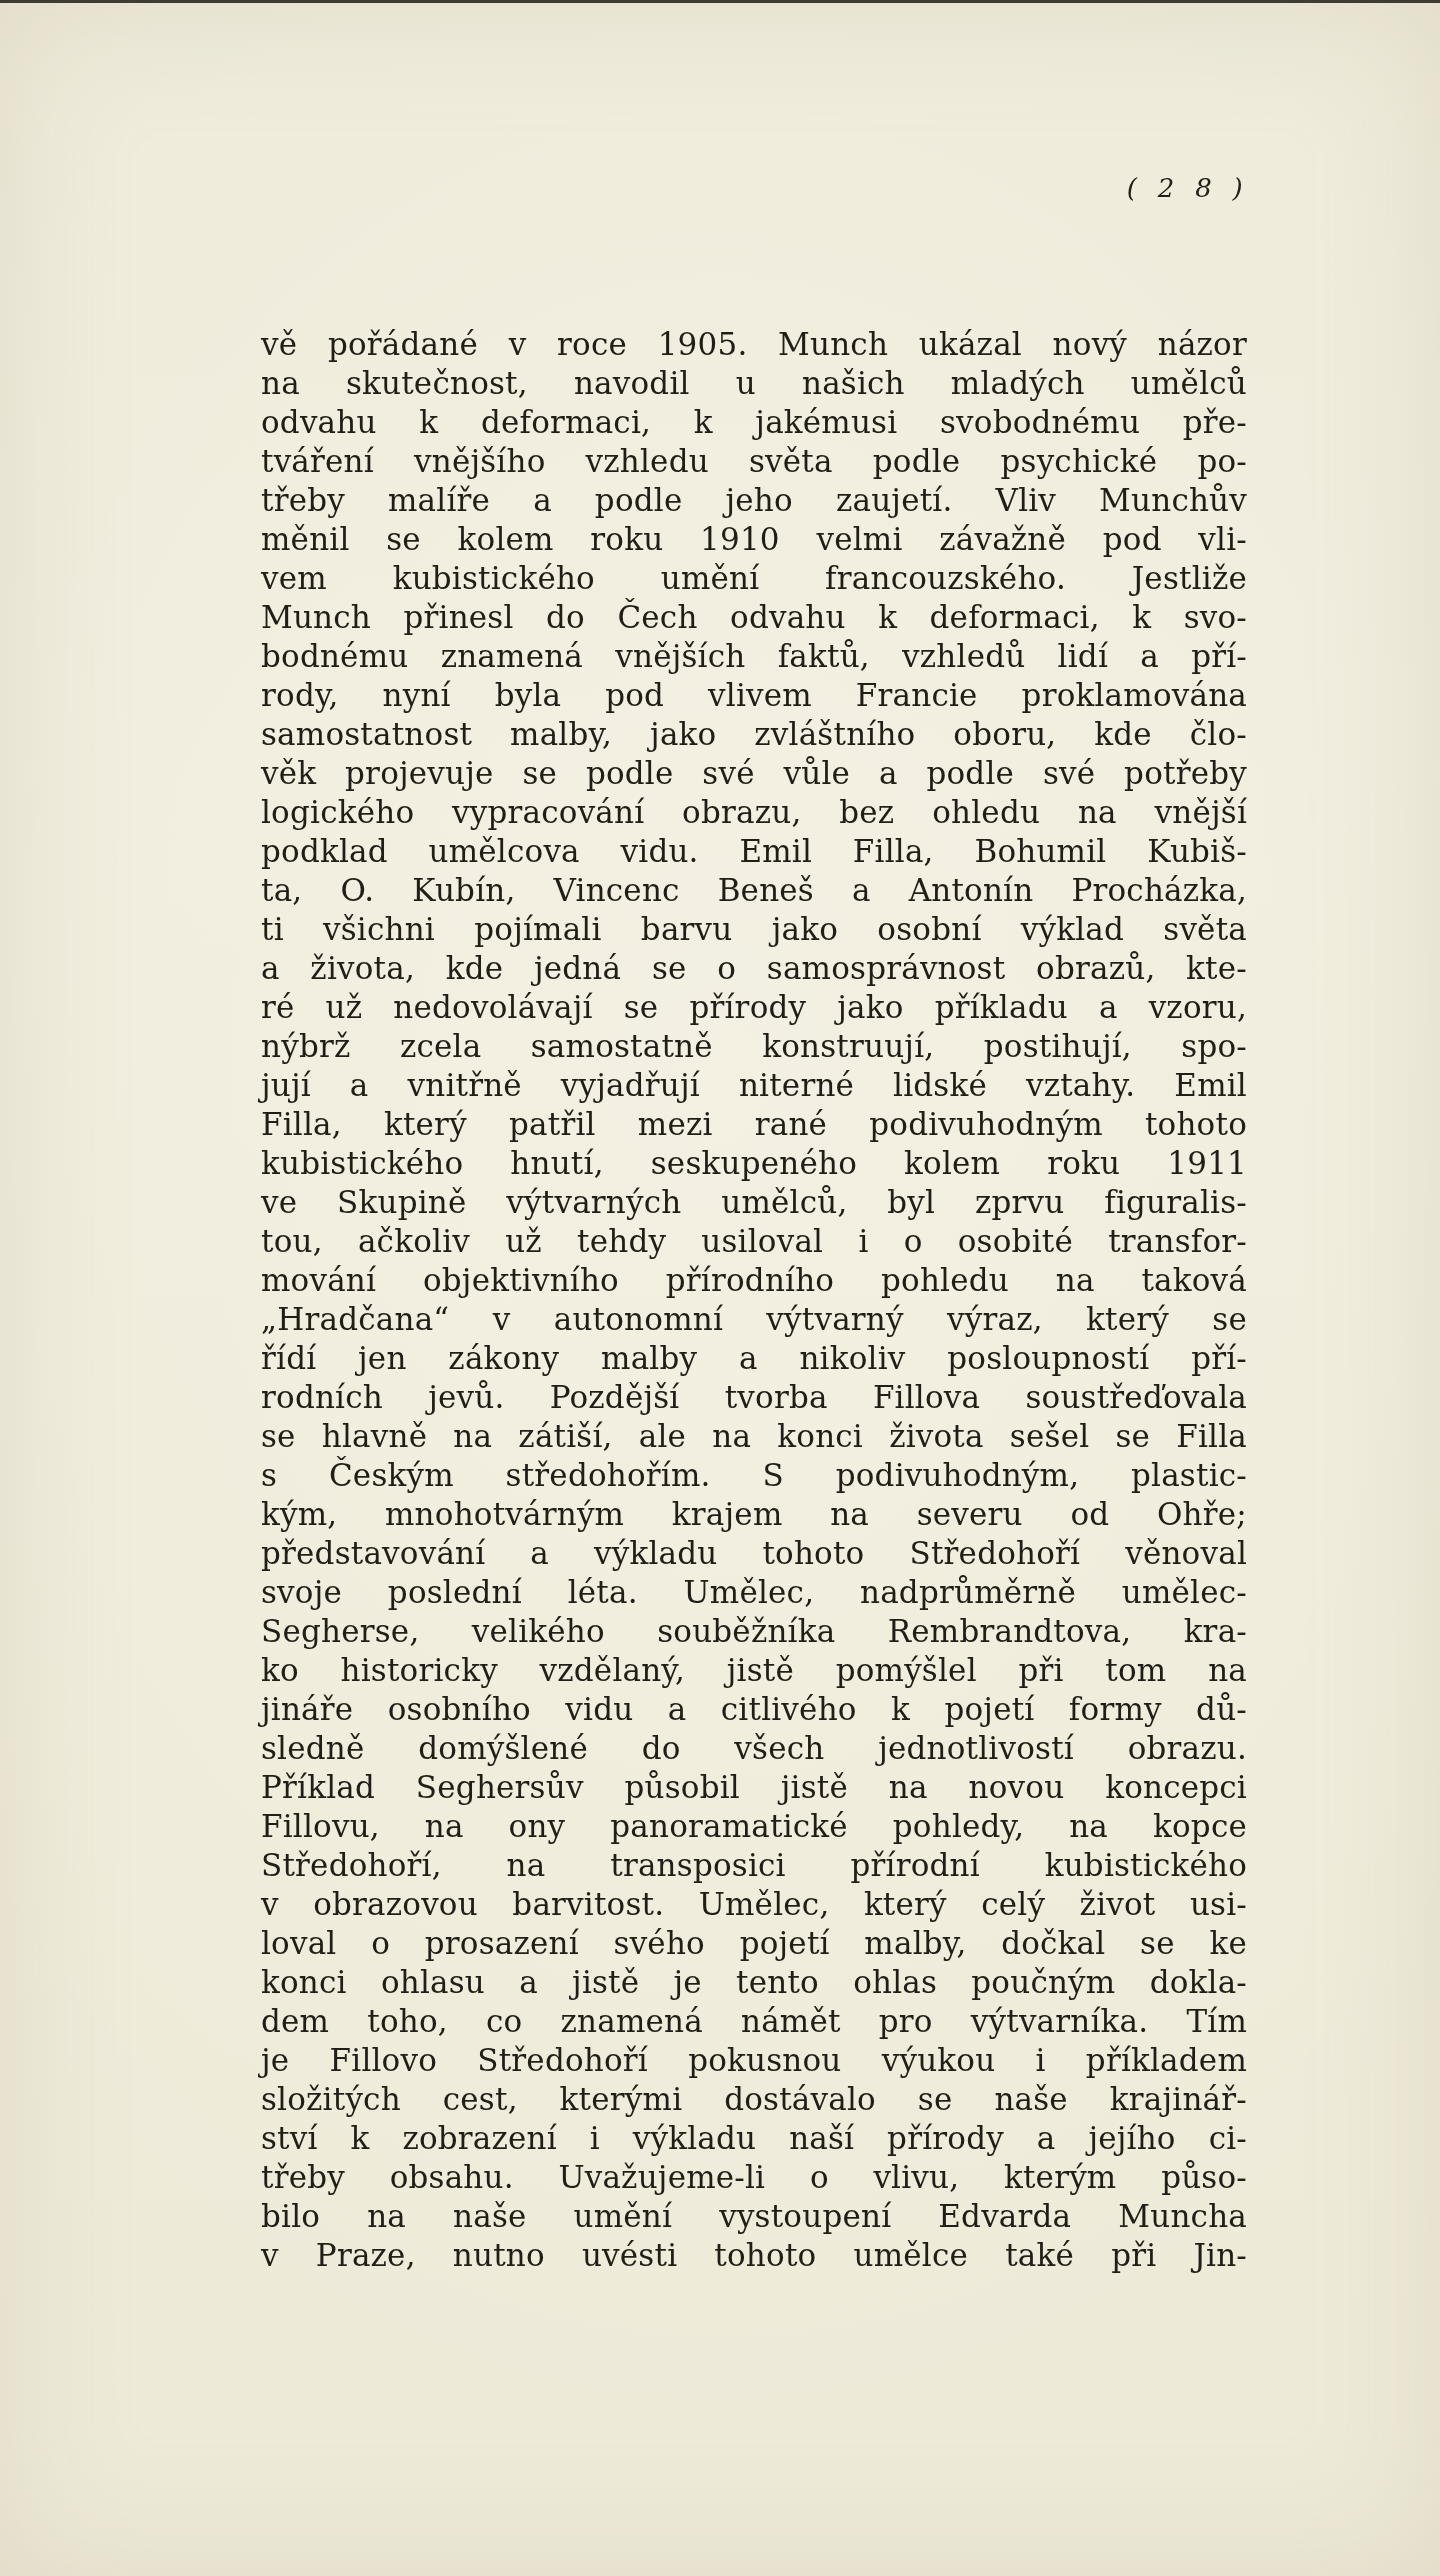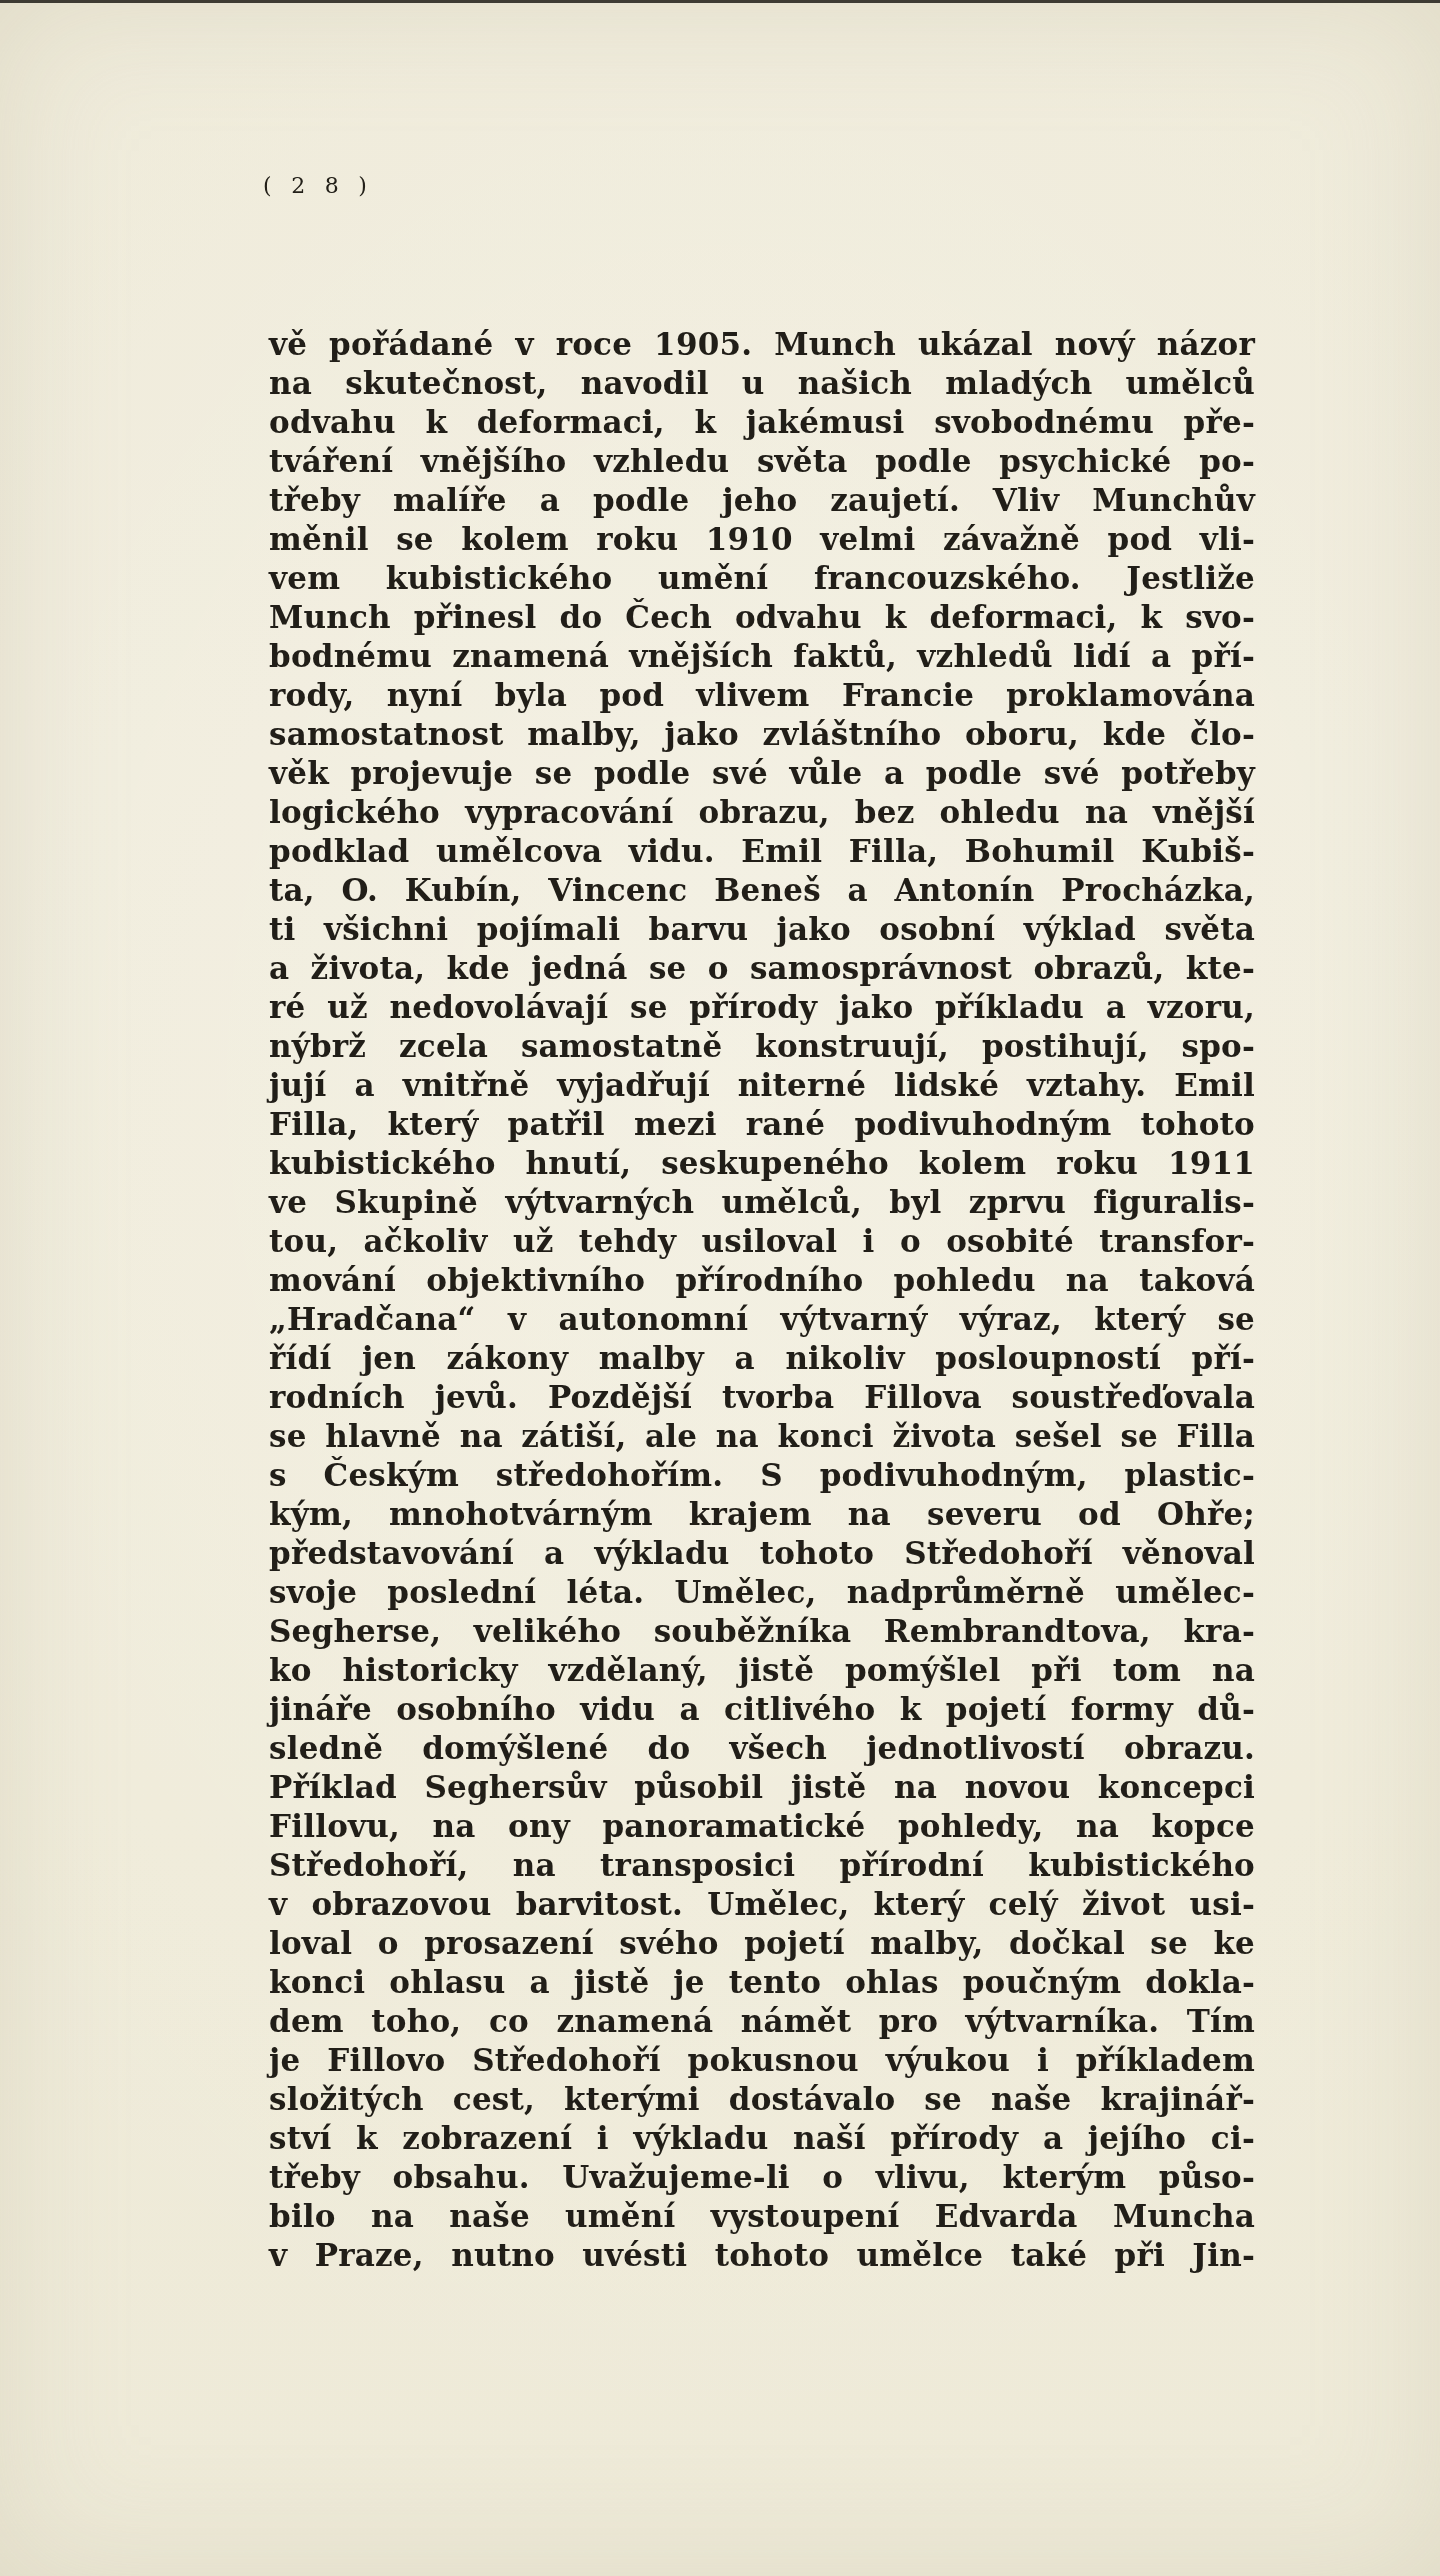--- a/index.html
+++ b/index.html
@@ -39,11 +39,12 @@
     top: 173px;
     left: 263px;
     width: 986px;
-    text-align: left;
-    font-size: 22px;
+    text-align: right;
+    font-size: 26px;
     letter-spacing: 6.3px;
     color: #232019;
     white-space: pre;
+    font-style: italic;
   }
   .text-block {
     position: absolute;

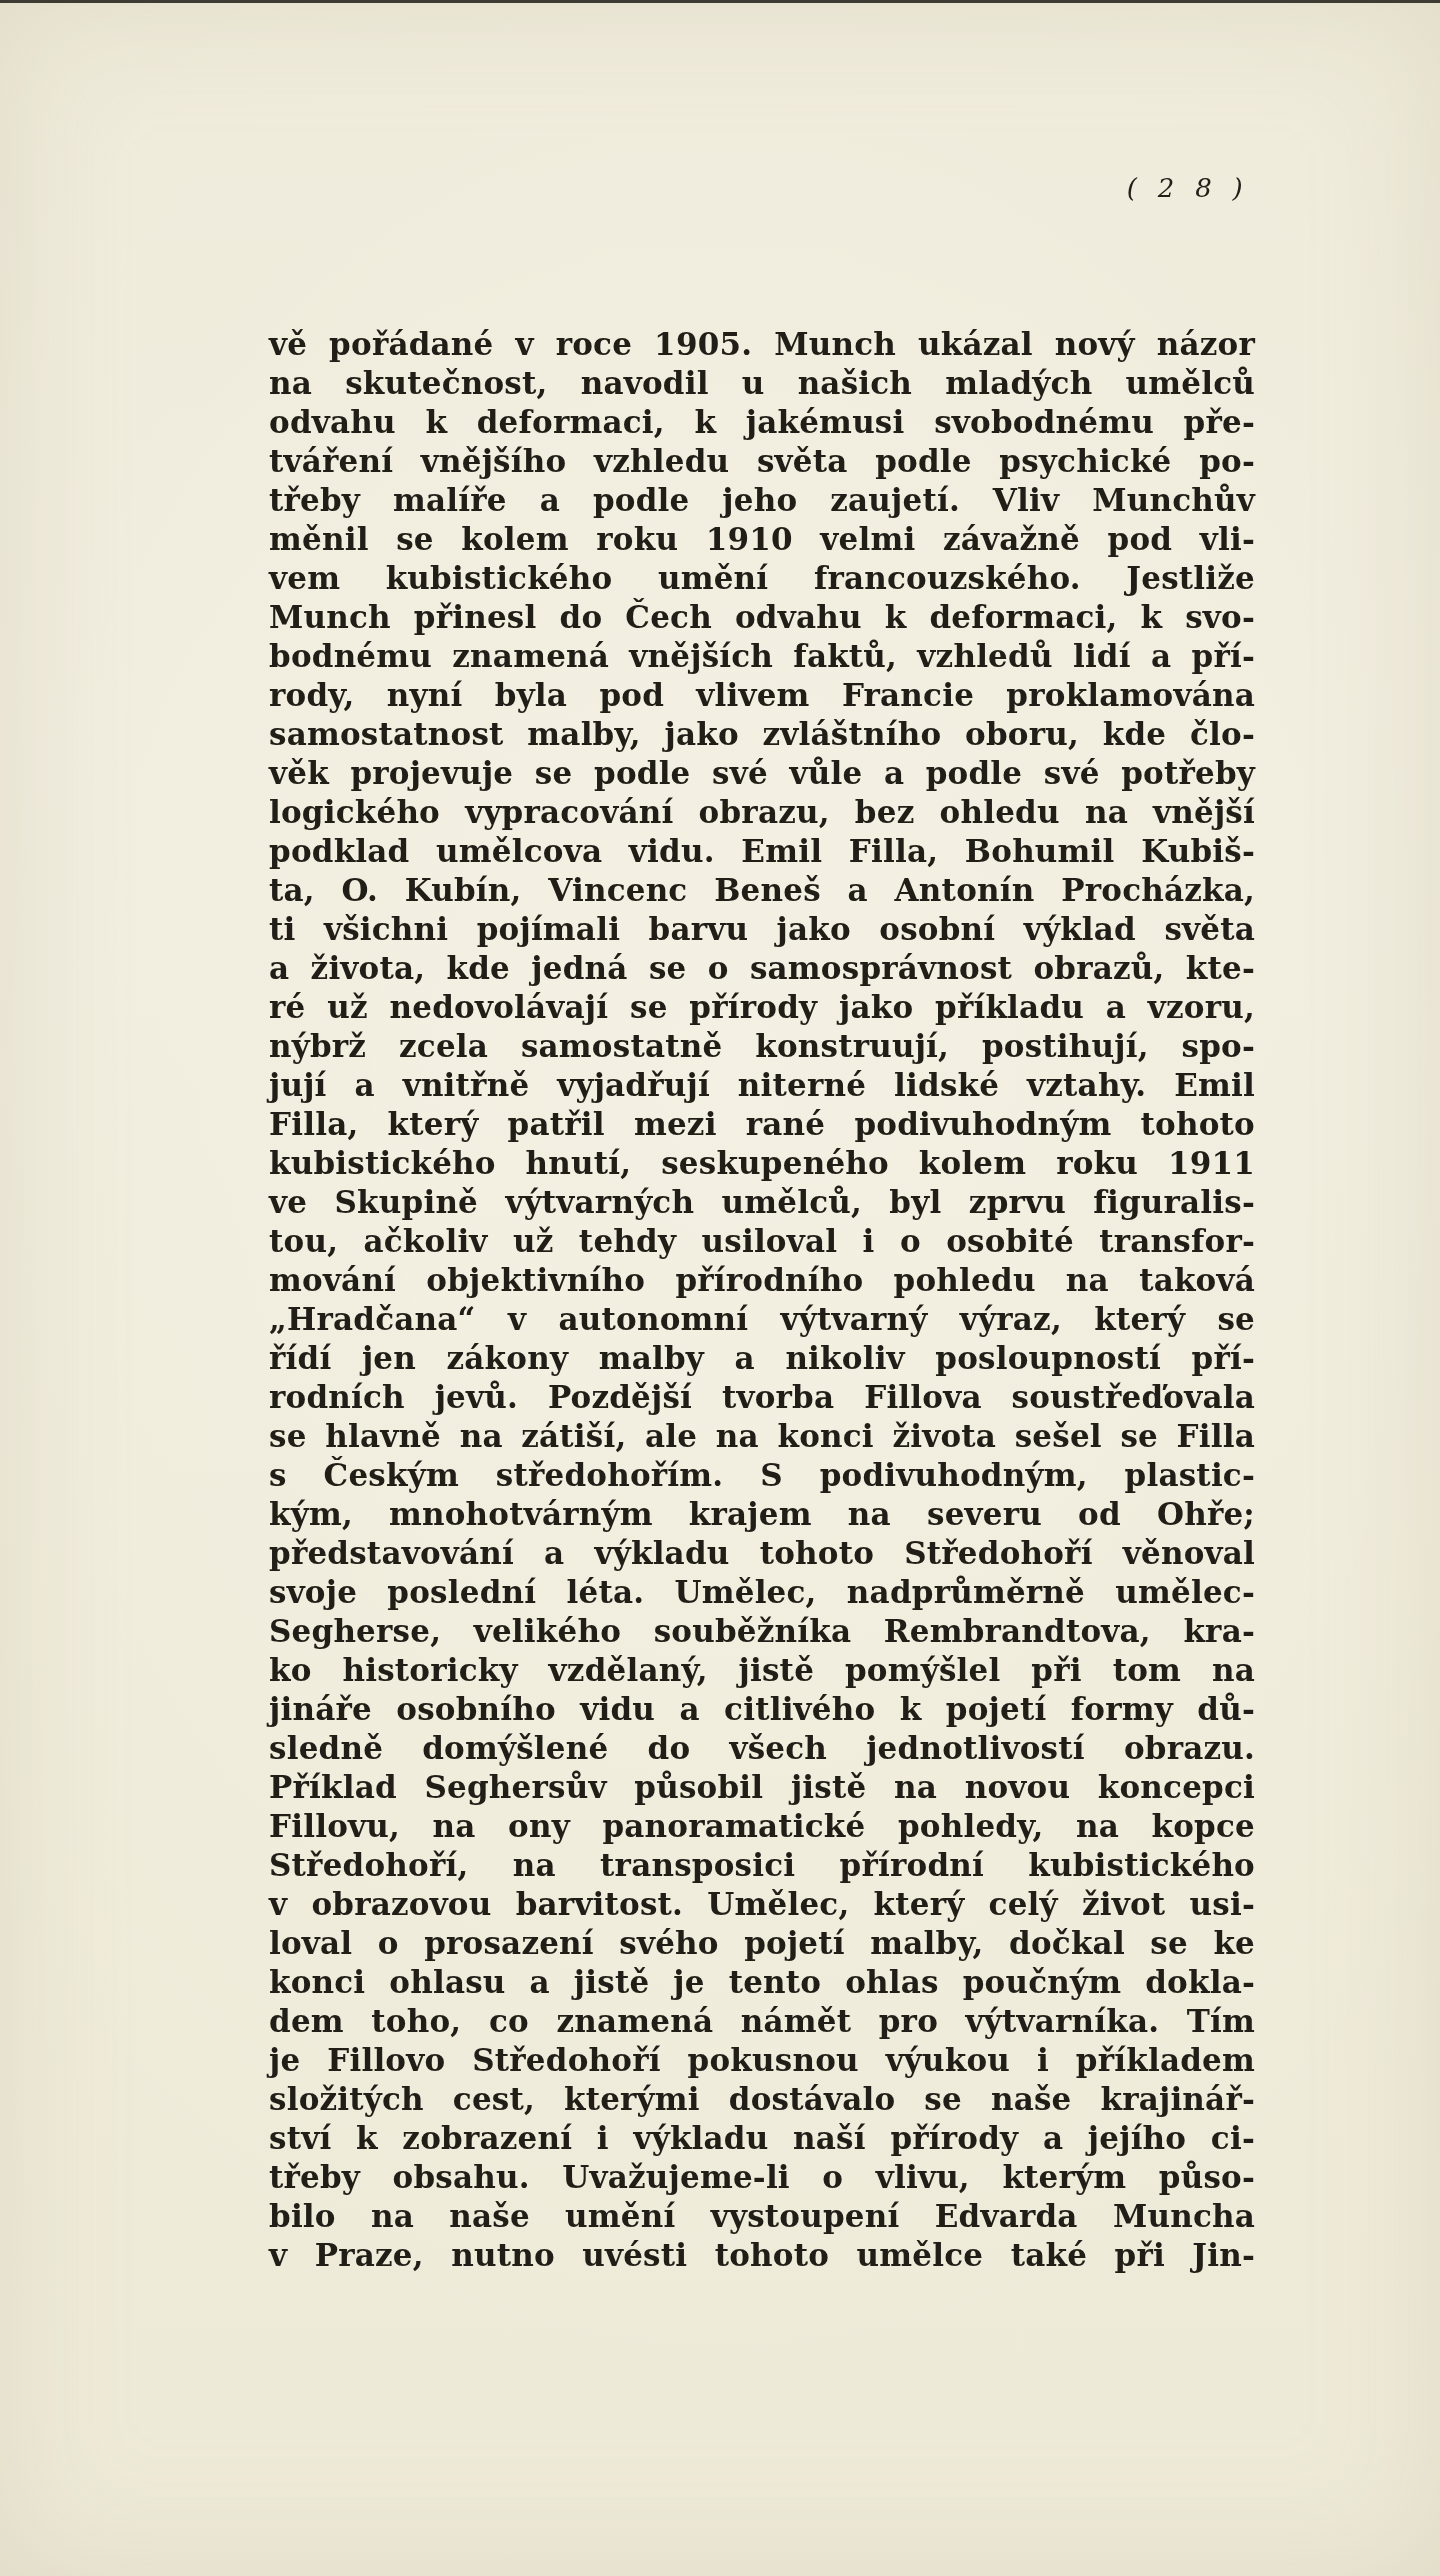--- a/index.html
+++ b/index.html
@@ -49,10 +49,9 @@
   .text-block {
     position: absolute;
     top: 325px;
-    left: 269px;
+    left: 261px;
     width: 986px;
     color: #211e18;
-    font-weight: bold;
   }
   .text-line {
     font-size: 31px;

